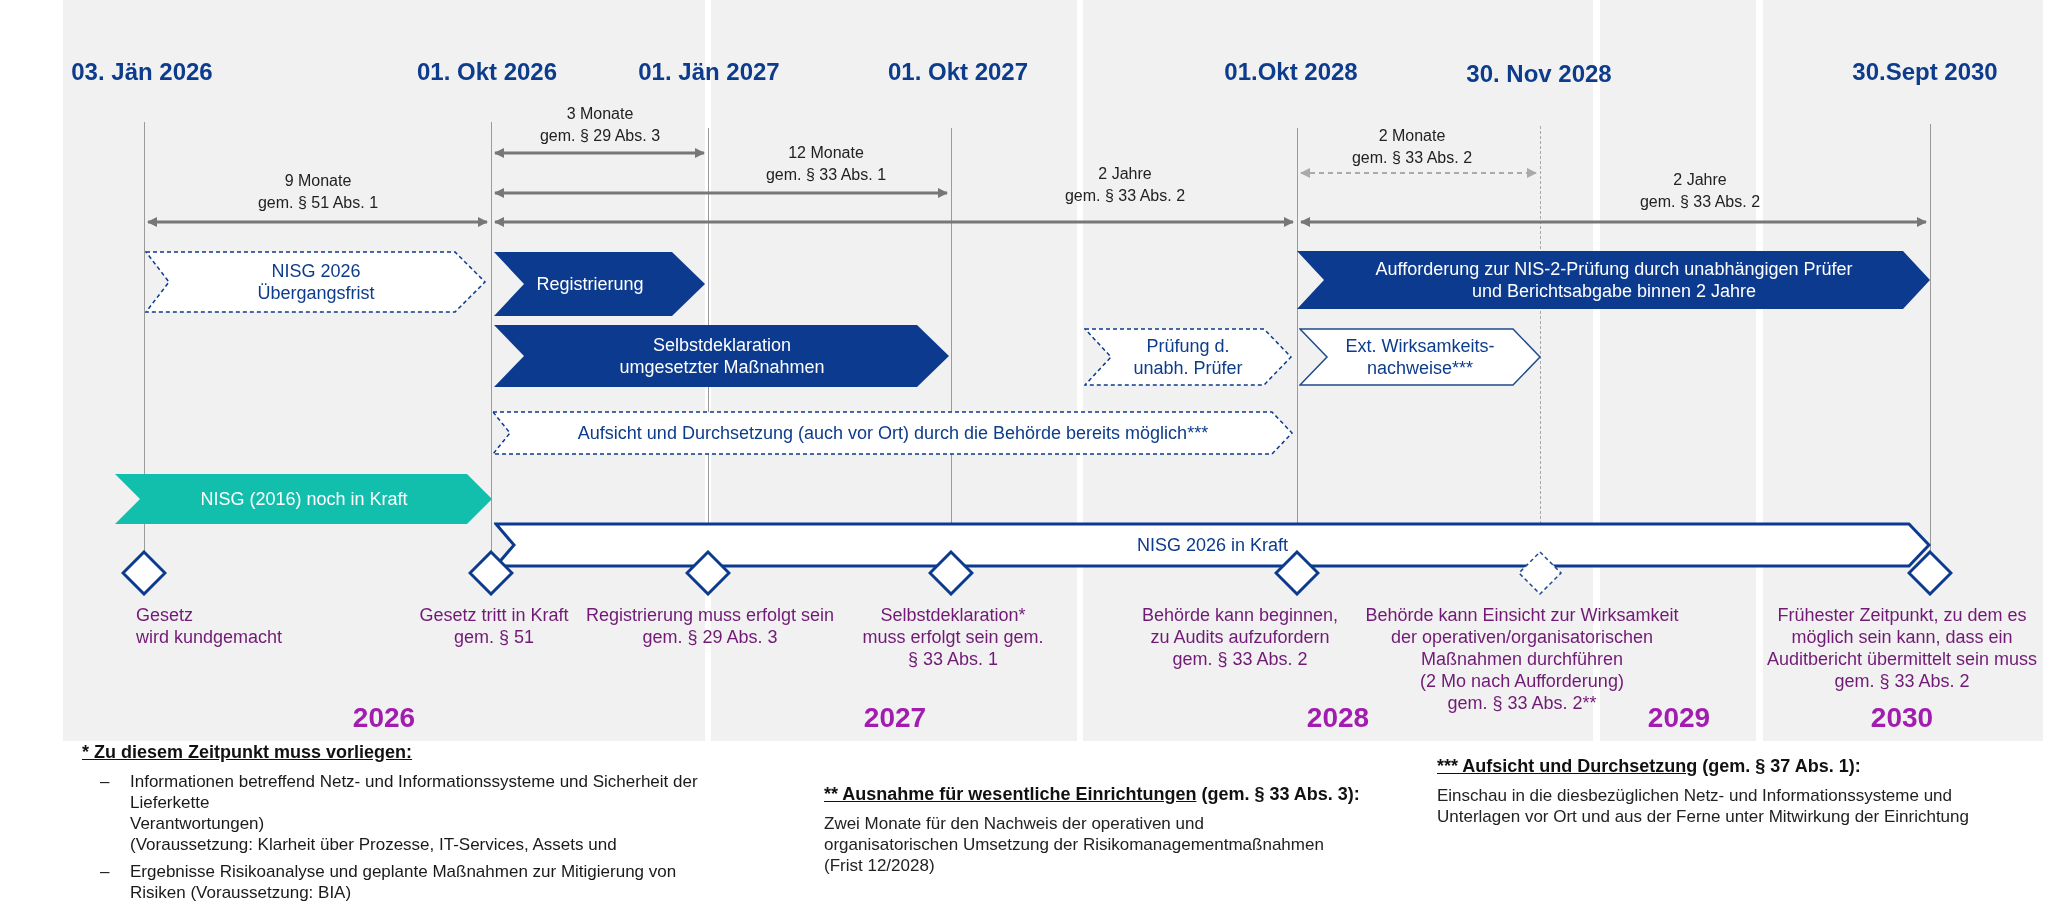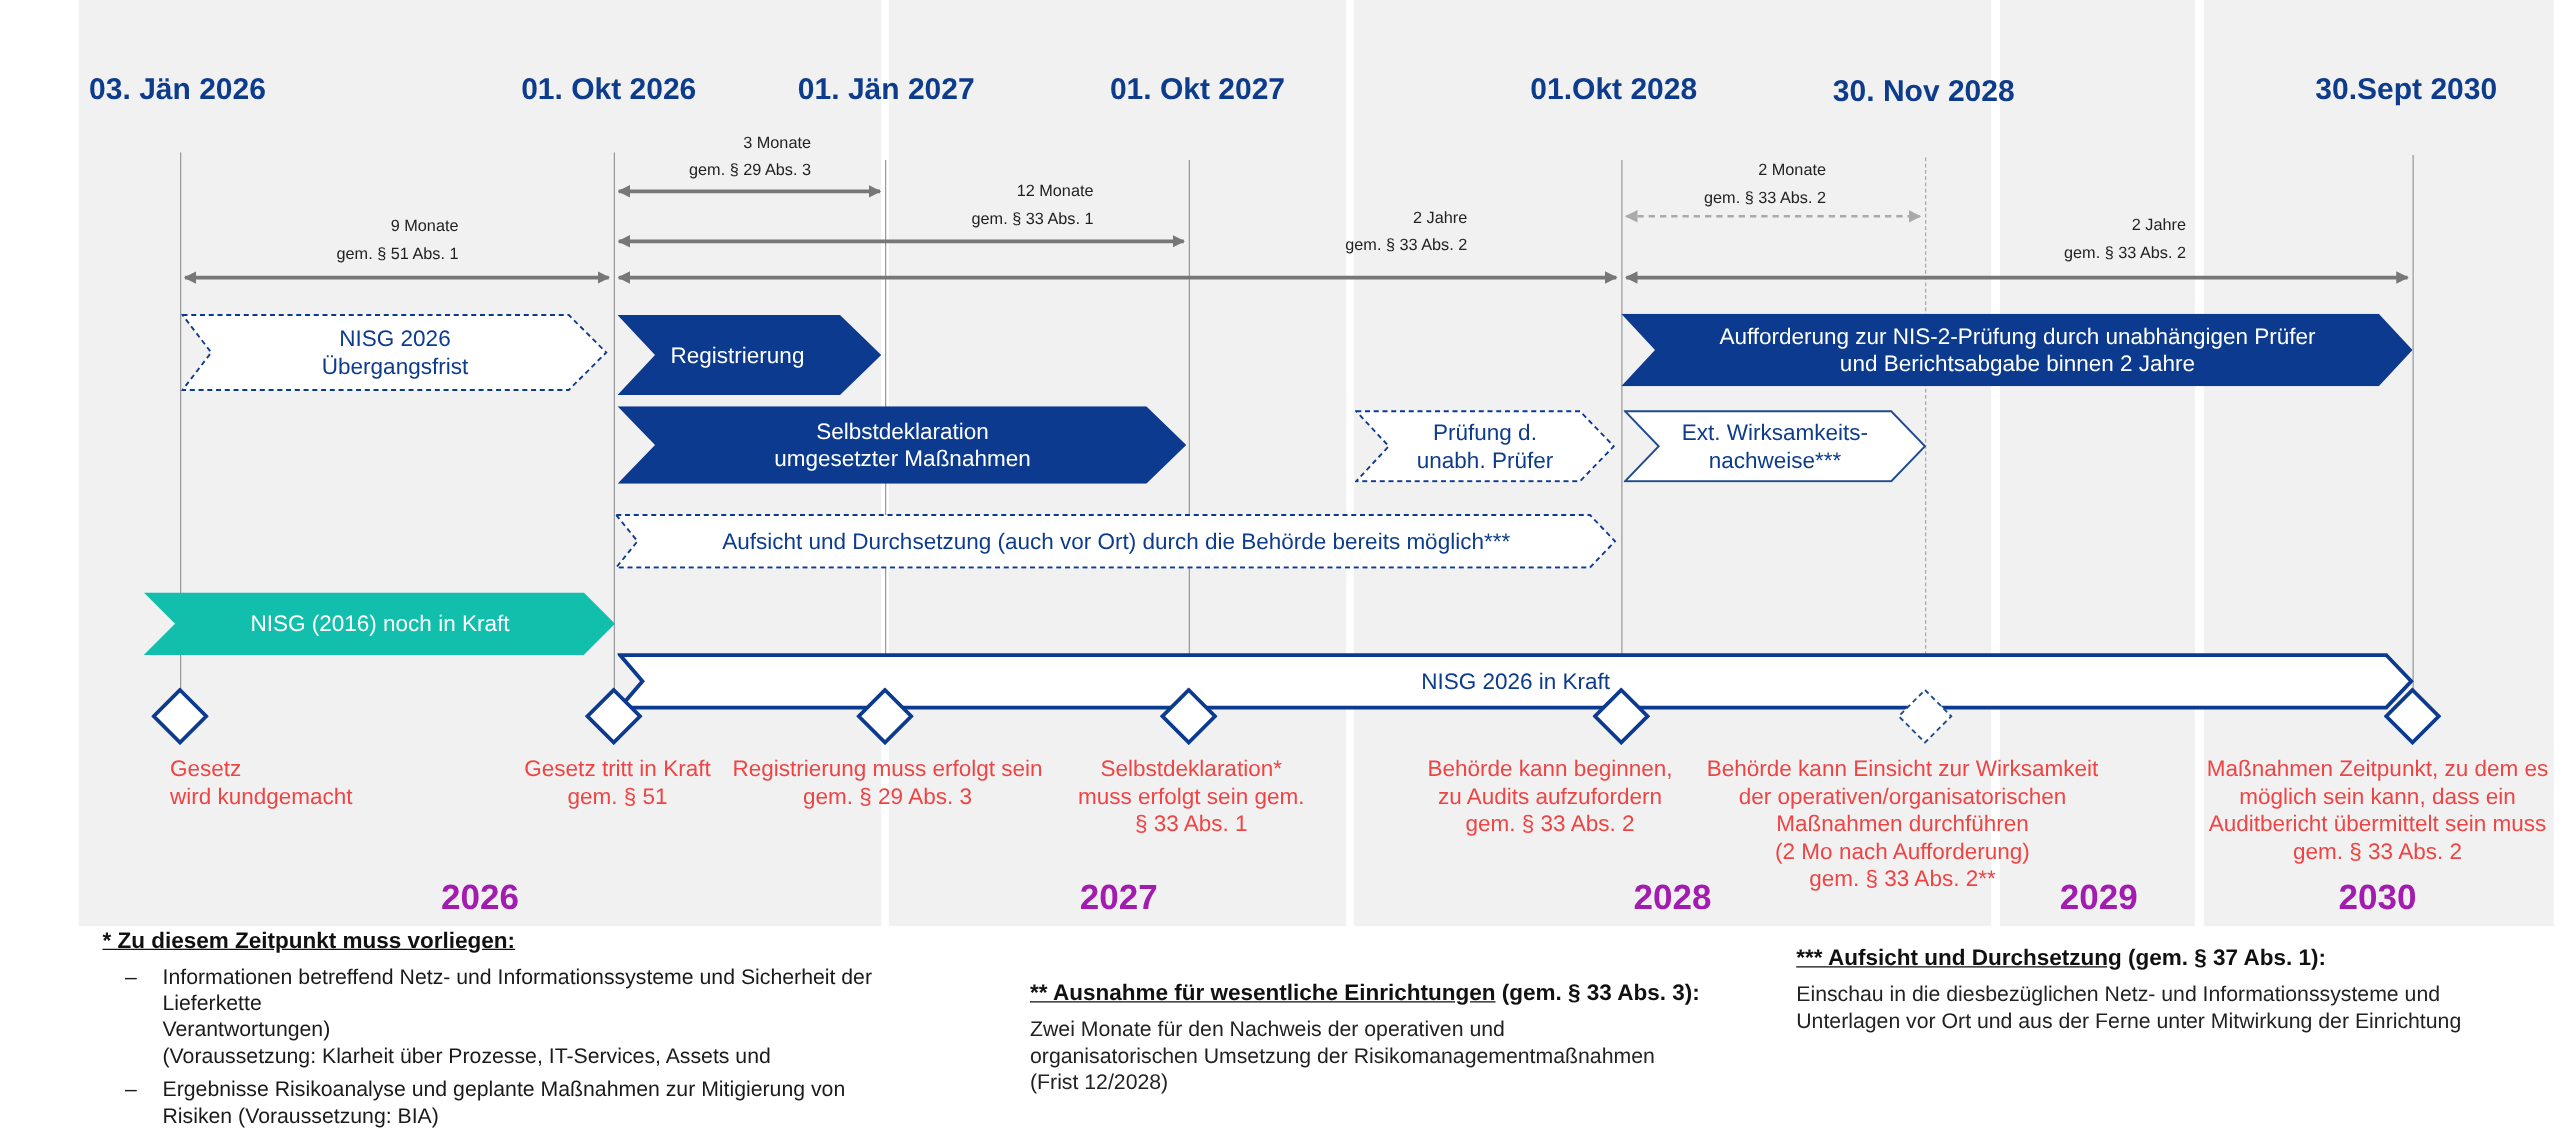--- a/index.html
+++ b/index.html
@@ -9,7 +9,7 @@
   .date{position:absolute;top:58px;font-weight:bold;font-size:24px;color:#0d3c8c;white-space:nowrap;transform:translateX(-50%);}
   .vline{position:absolute;width:0;border-left:1.5px solid #9a9a9a;}
   .vline.dash{border-left:1.5px dashed #a9a9a9;}
-  .span-label{position:absolute;text-align:right;font-size:13px;line-height:22px;color:#222;transform:translateX(-50%);white-space:nowrap;}
+  .span-label{position:absolute;text-align:center;font-size:16px;line-height:22px;color:#222;transform:translateX(-50%);white-space:nowrap;}
   .shape{position:absolute;}
   .shape svg{position:absolute;left:0;top:0;}
   .shape .txt{position:absolute;left:0;top:0;width:100%;height:100%;display:flex;align-items:center;justify-content:center;text-align:center;font-size:18px;line-height:22px;}

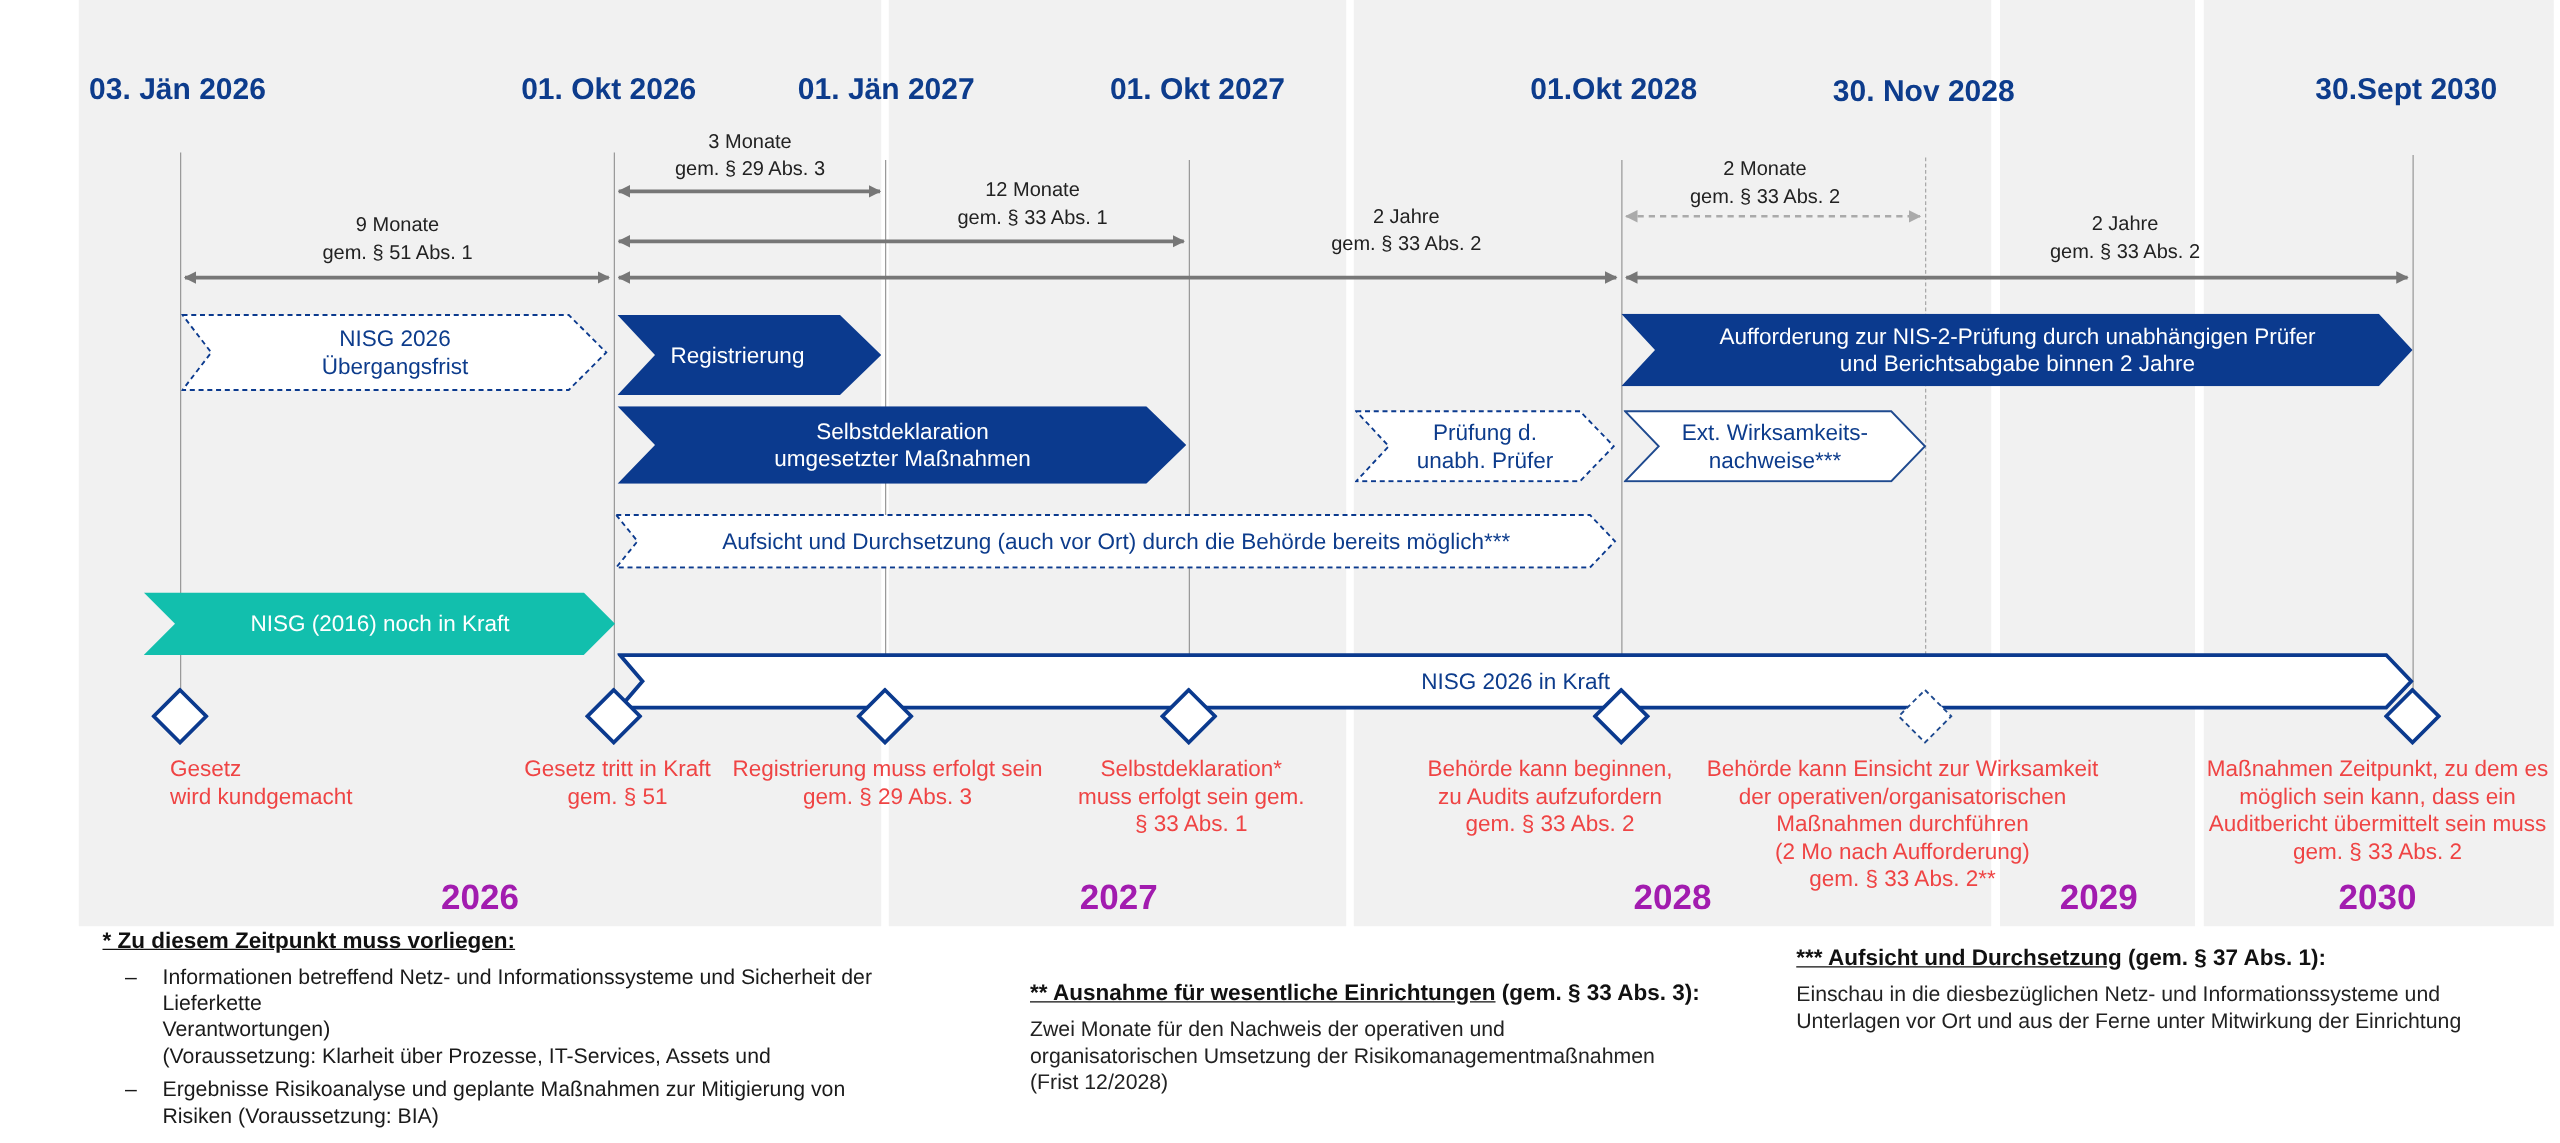--- a/index.html
+++ b/index.html
@@ -17,7 +17,7 @@
   .outline .txt{color:#0d3c8c;}
   .teal .txt{color:#fff;}
   .diamond{position:absolute;width:46px;height:46px;transform:translate(-50%,-50%);}
-  .ms{position:absolute;top:604px;font-size:18px;line-height:22px;text-align:center;transform:translateX(-50%);white-space:nowrap;color:#ef4444;}
+  .ms{position:absolute;top:604px;font-size:18px;line-height:22px;text-align:center;transform:translateX(-50%);white-space:nowrap;color:#701a75;}
   .year{position:absolute;top:702px;font-weight:bold;font-size:28px;color:#a21caf;transform:translateX(-50%);}
   .fn-title{font-size:18px;font-weight:bold;color:#111;}
   .fn-title u{text-decoration:underline;}

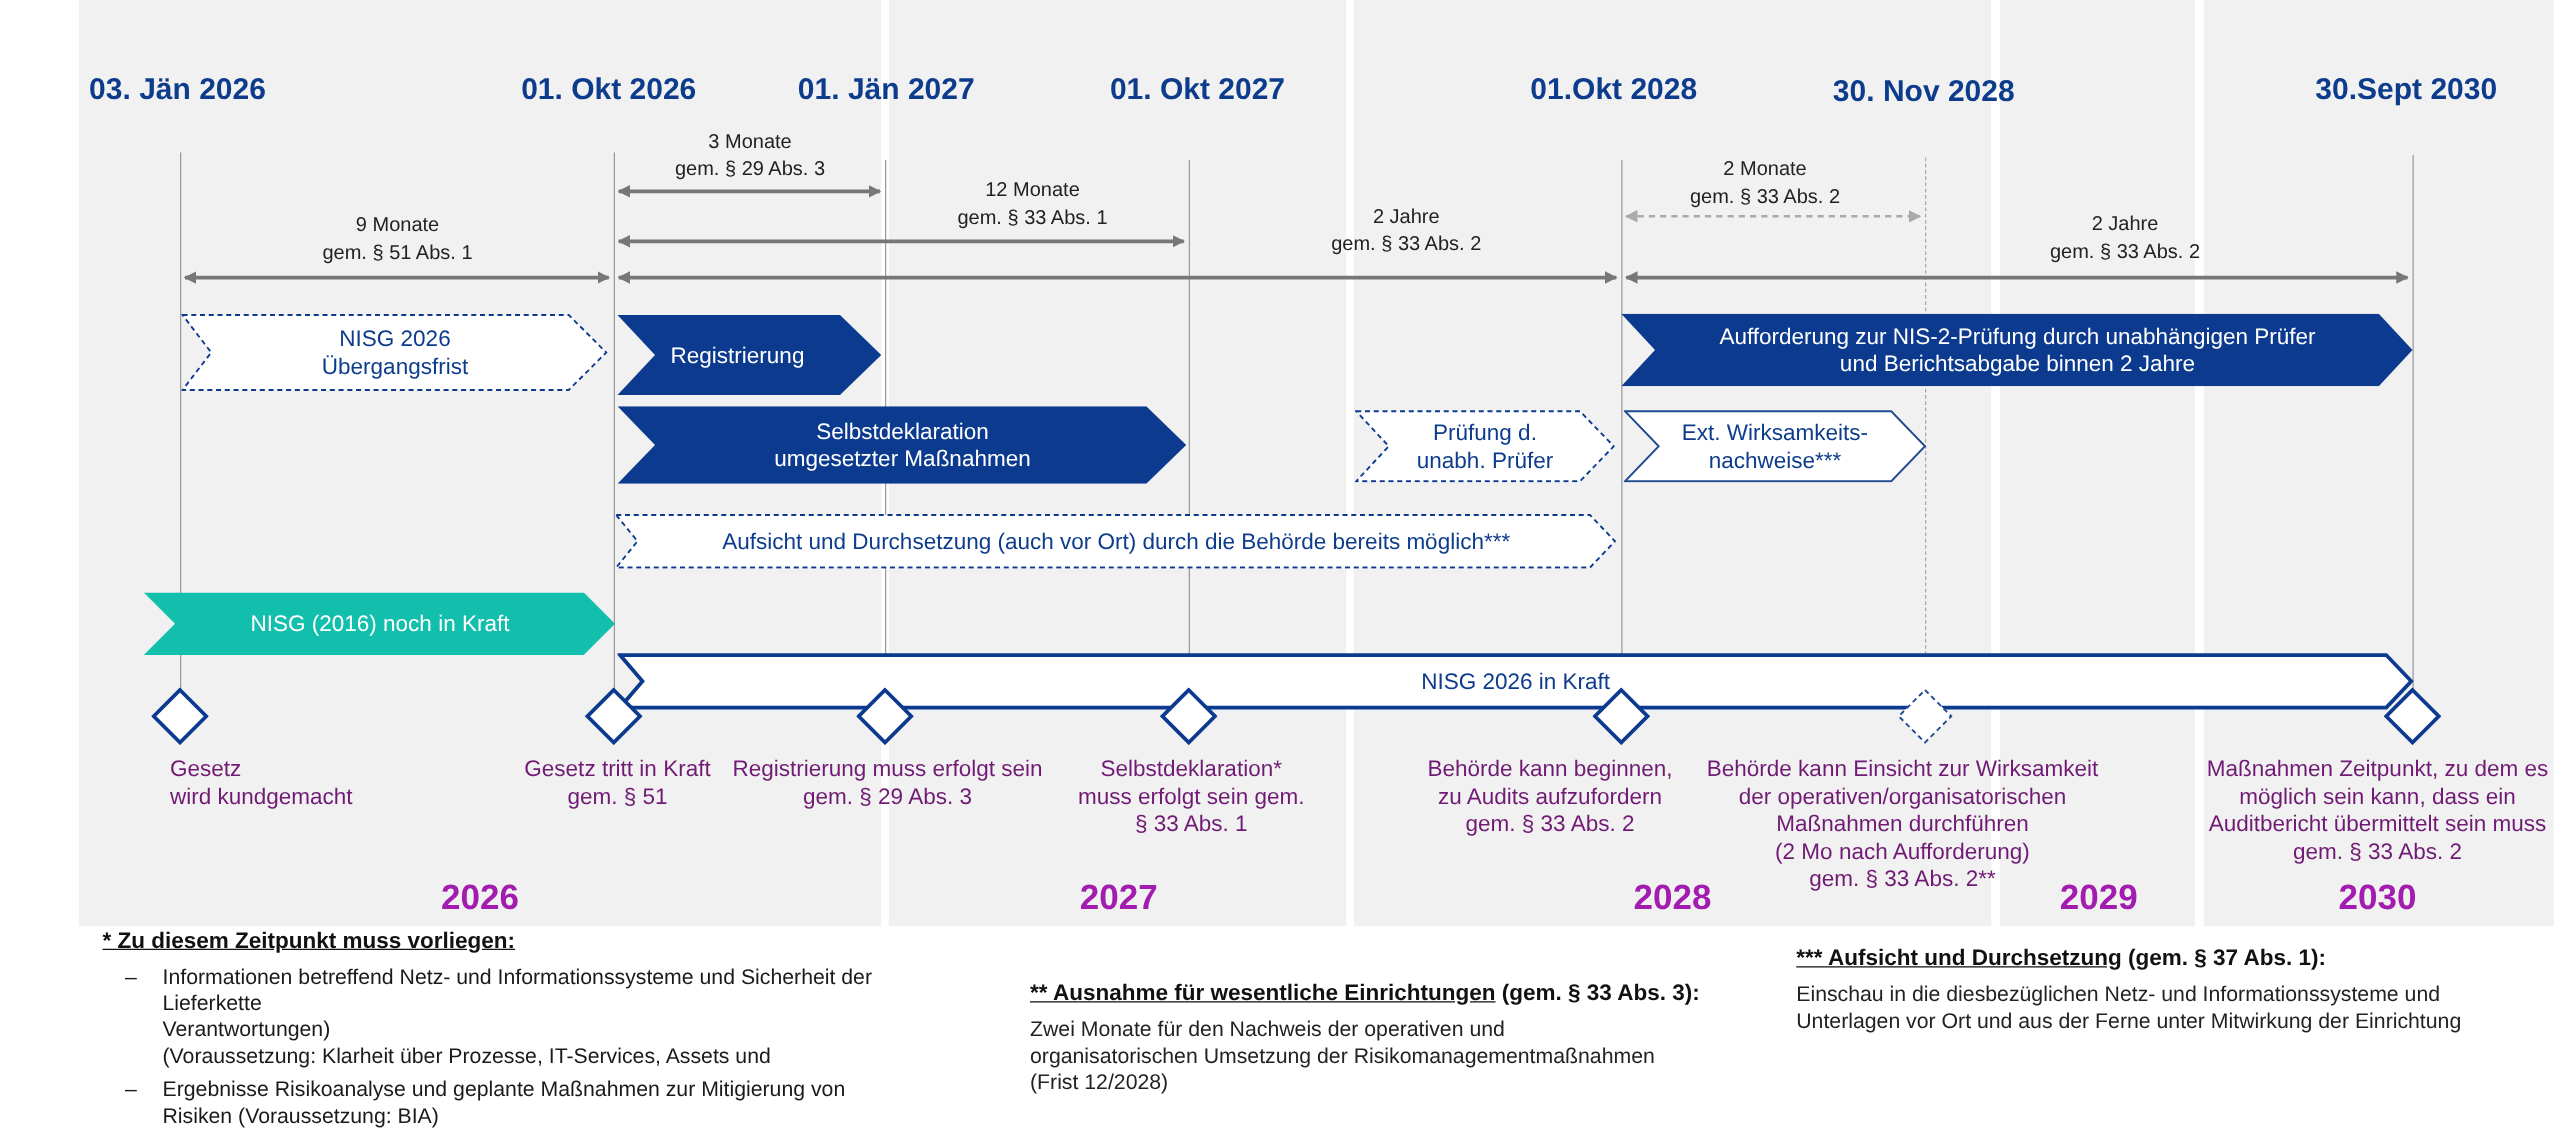--- a/index.html
+++ b/index.html
@@ -241,7 +241,7 @@
   <div>gem. § 33 Abs. 2**</div>
 </div>
 <div class="ms" style="left:1902px;">
-  <div>Maßnahmen Zeitpunkt, zu dem es</div>
+  <div>Frühester Zeitpunkt, zu dem es</div>
   <div>möglich sein kann, dass ein</div>
   <div>Auditbericht übermittelt sein muss</div>
   <div>gem. § 33 Abs. 2</div>

